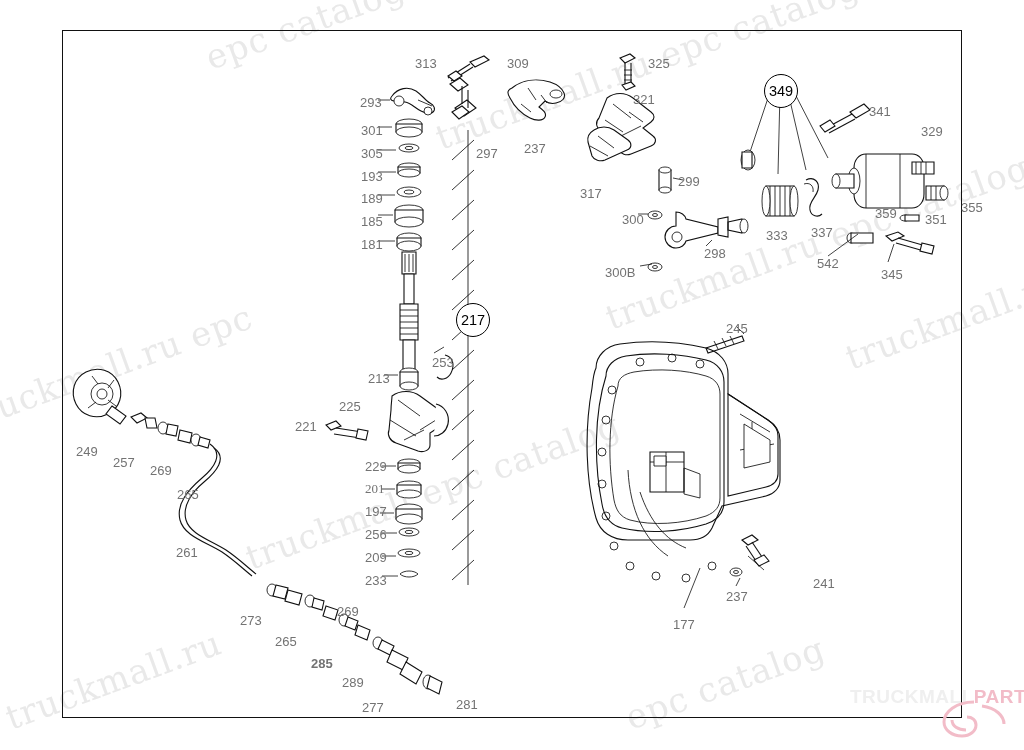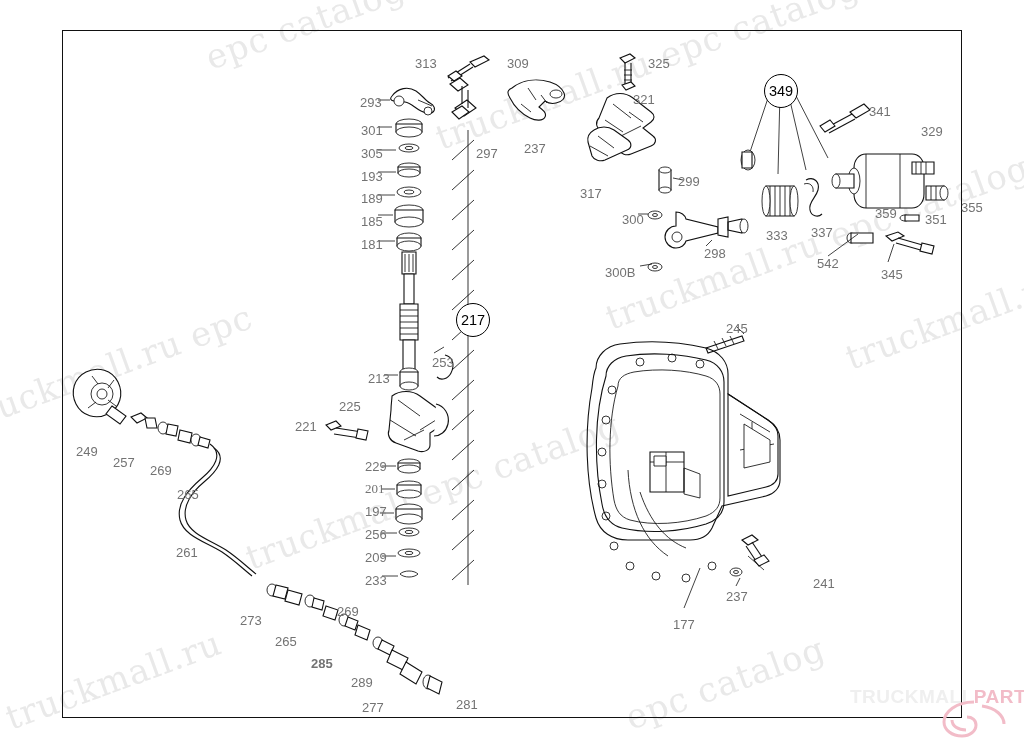--- a/index.html
+++ b/index.html
@@ -504,7 +504,7 @@
   <div class="lbl" style="left:673px; top:617px;">177</div>
   <div class="lbl" style="left:275px; top:634px;">265</div>
   <div class="lbl" style="left:311px; top:656px;font-weight:bold;">285</div>
-  <div class="lbl" style="left:351px; top:675px;">289</div>
+  <div class="lbl" style="left:342px; top:675px;">289</div>
   <div class="lbl" style="left:362px; top:700px;">277</div>
   <div class="lbl" style="left:456px; top:697px;">281</div>
 

